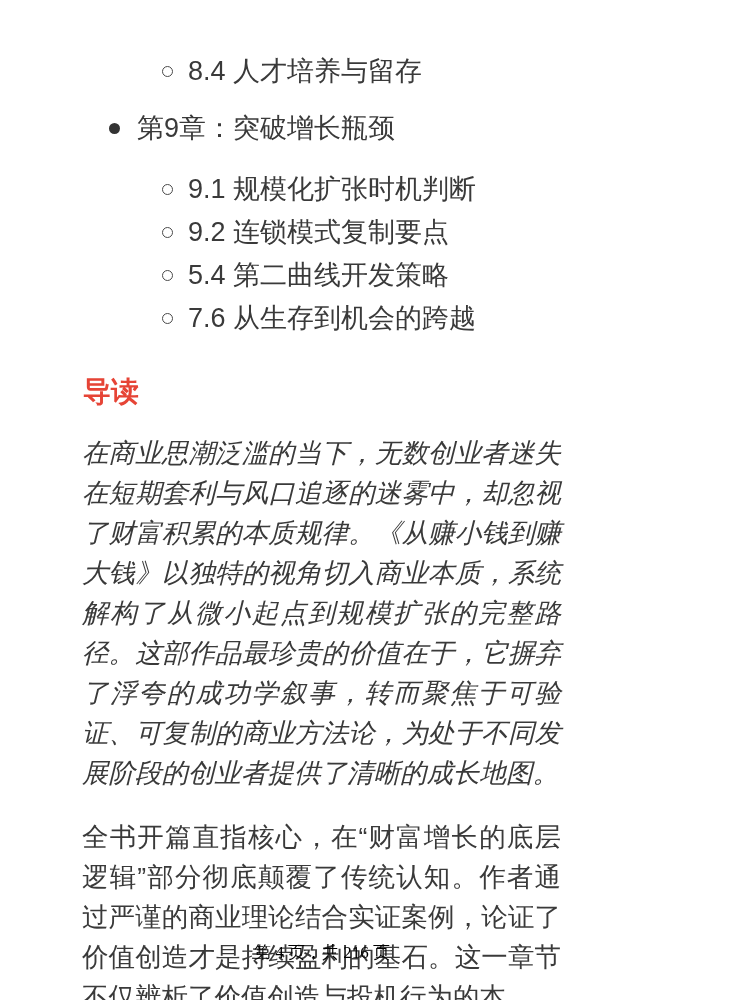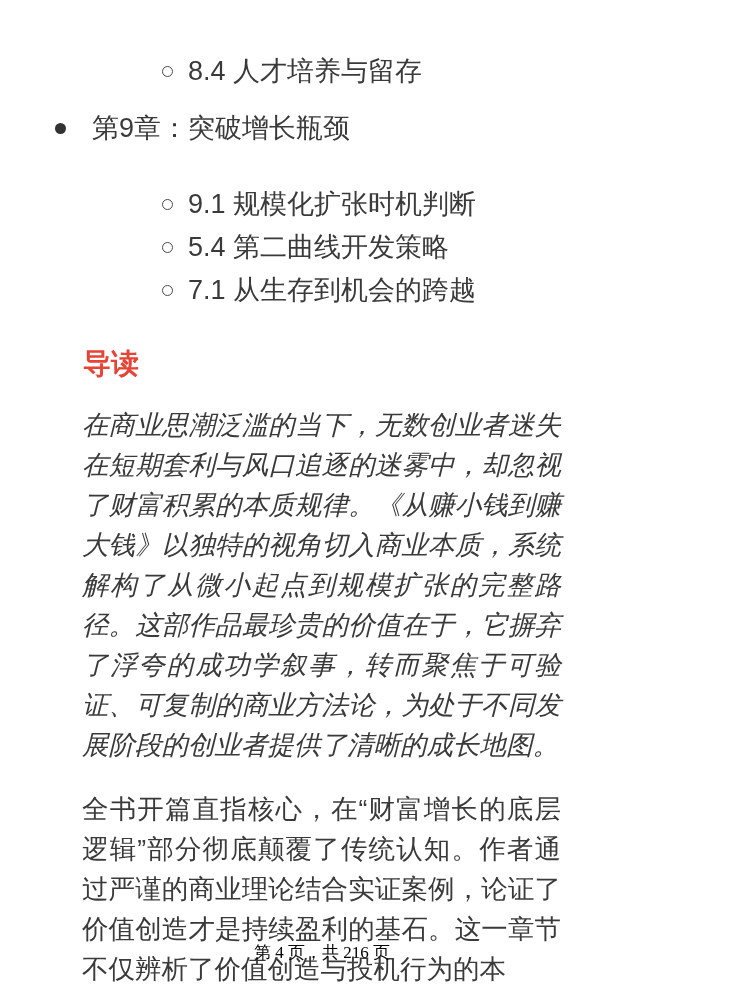--- a/index.html
+++ b/index.html
@@ -22,7 +22,7 @@
     line-height: 43px;
     color: #3a3a3a;
   }
-  .toc-item.level1 { padding-left: 55px; gap: 9px; }
+  .toc-item.level1 { padding-left: 109px; }
   .toc-item.level2 { padding-left: 162px; }
   .toc-item.gap-before-chapter { margin-top: 14px; }
   .toc-item.gap-after-chapter  { margin-top: 33px; text-align: center; }

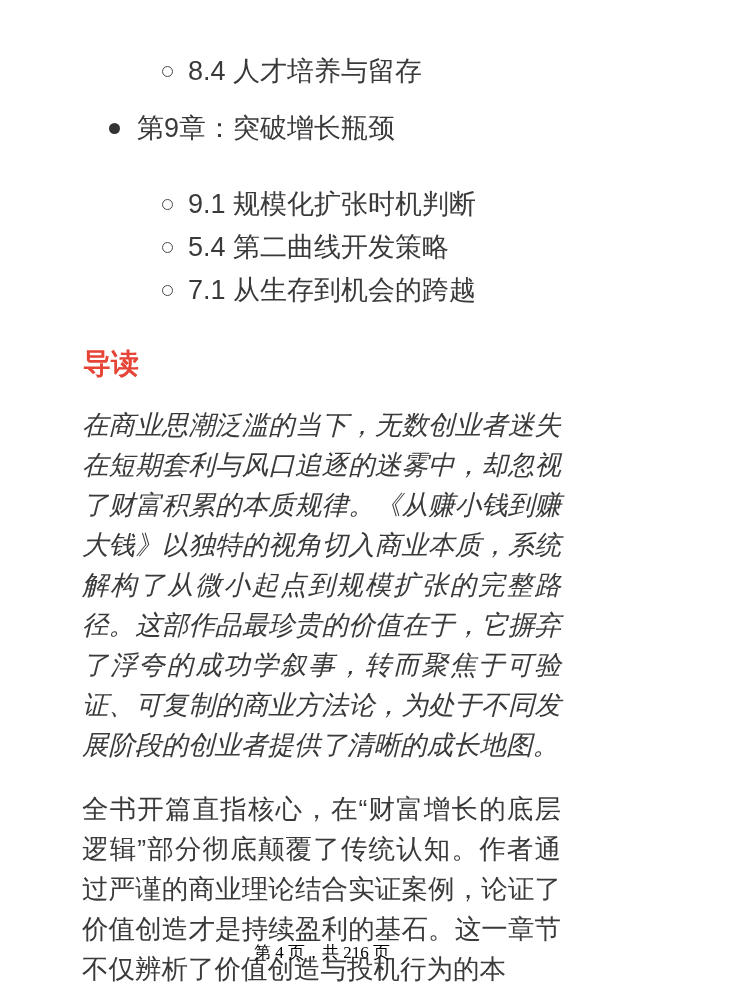--- a/index.html
+++ b/index.html
@@ -25,7 +25,7 @@
   .toc-item.level1 { padding-left: 109px; }
   .toc-item.level2 { padding-left: 162px; }
   .toc-item.gap-before-chapter { margin-top: 14px; }
-  .toc-item.gap-after-chapter  { margin-top: 33px; text-align: center; }
+  .toc-item.gap-after-chapter  { margin-top: 18px; text-align: center; }
   .bullet-disc {
     flex: none;
     width: 11px; height: 11px;

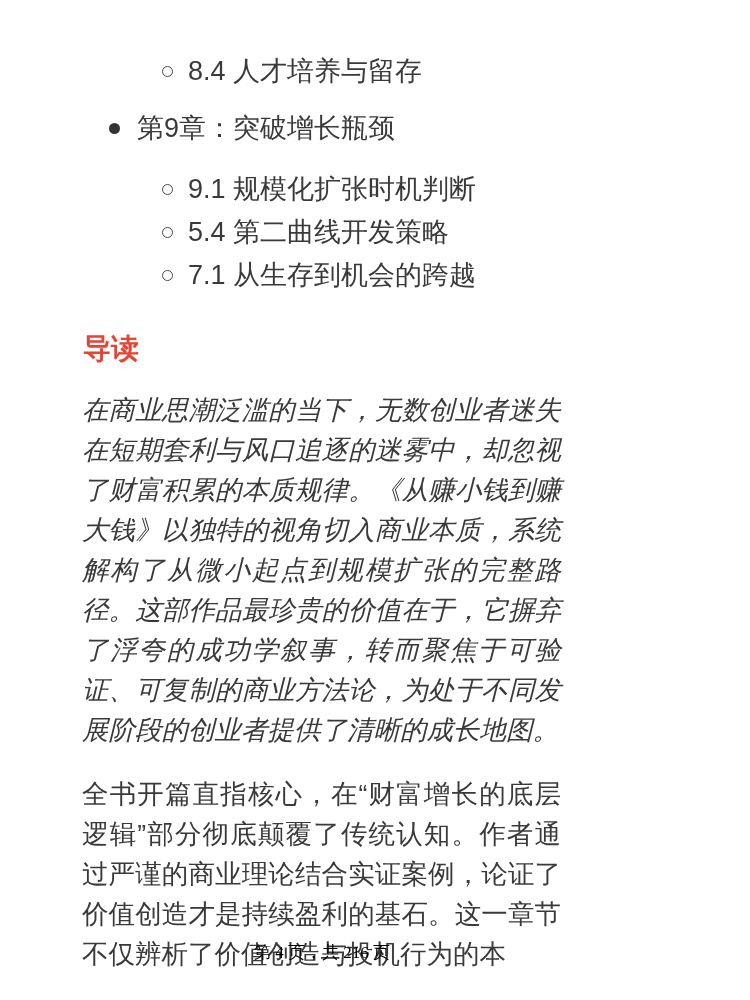--- a/index.html
+++ b/index.html
@@ -93,6 +93,10 @@
       <span>9.1 规模化扩张时机判断</span>
     </div>
 
+    <div class="toc-item level2">
+      <span class="bullet-circle"></span>
+      <span>9.2 连锁模式复制要点</span>
+    </div>
 
     <div class="toc-item level2">
       <span class="bullet-circle"></span>

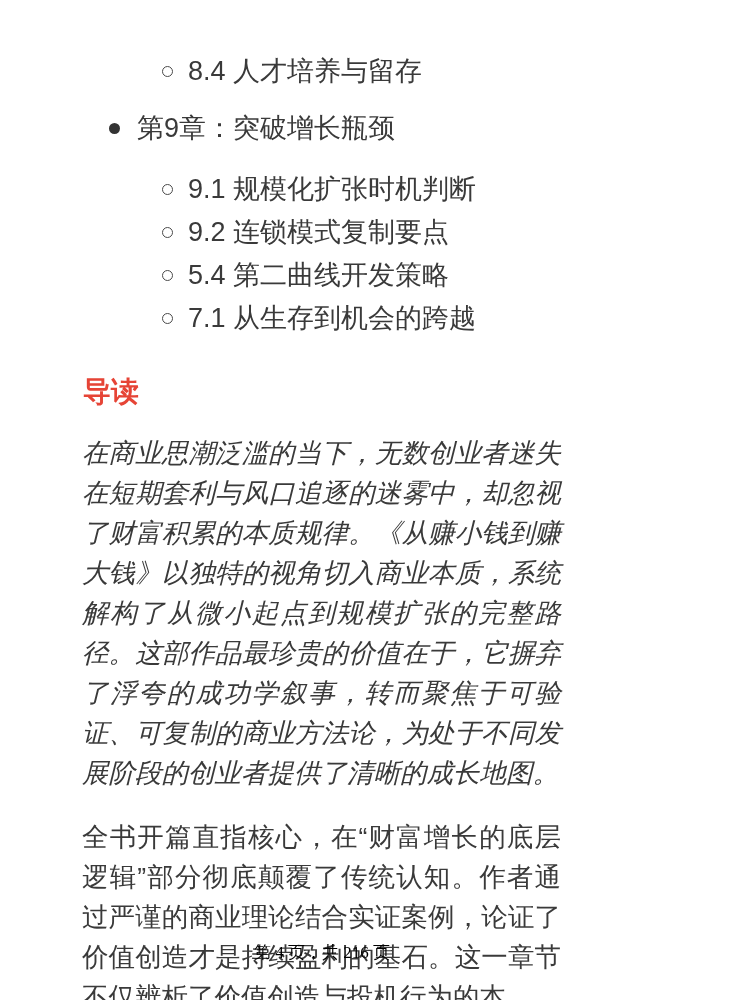--- a/index.html
+++ b/index.html
@@ -105,7 +105,7 @@
 
     <div class="toc-item level2">
       <span class="bullet-circle"></span>
-      <span>7.1 从生存到机会的跨越</span>
+      <span>7.6 从生存到机会的跨越</span>
     </div>
 
   </div>

